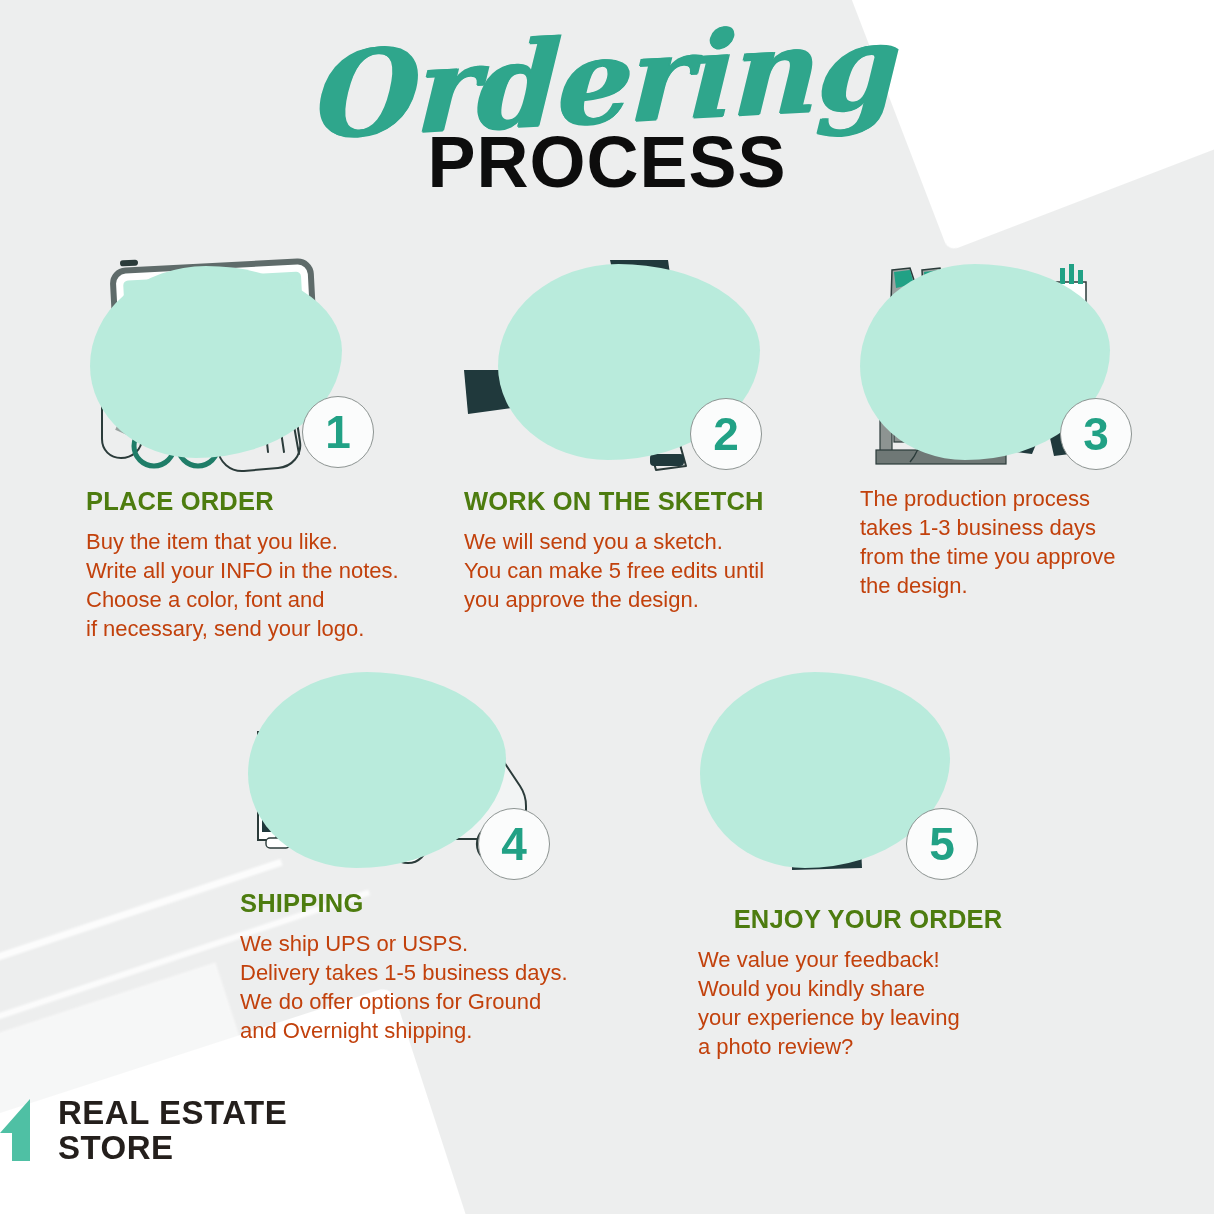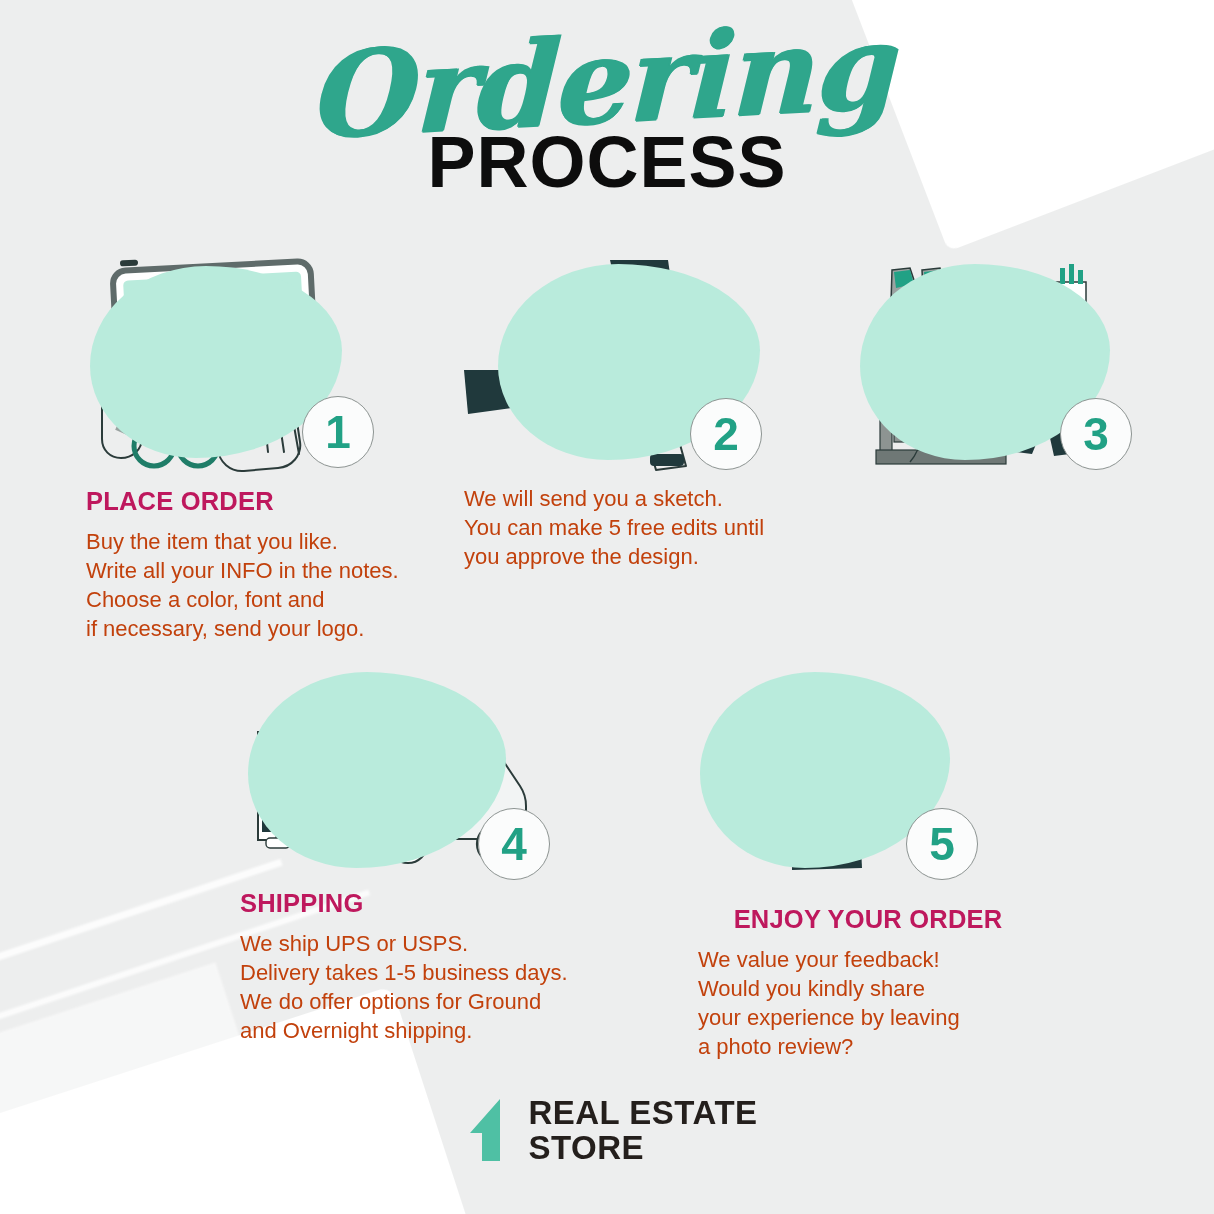--- a/index.html
+++ b/index.html
@@ -86,7 +86,7 @@
   }
   .step-title {
     font-weight:700; font-size:25.5px;
-    color:#be185d; letter-spacing:.2px;
+    color:#4d7c0f; letter-spacing:.2px;
     margin-top:14px;
   }
   .step-body {

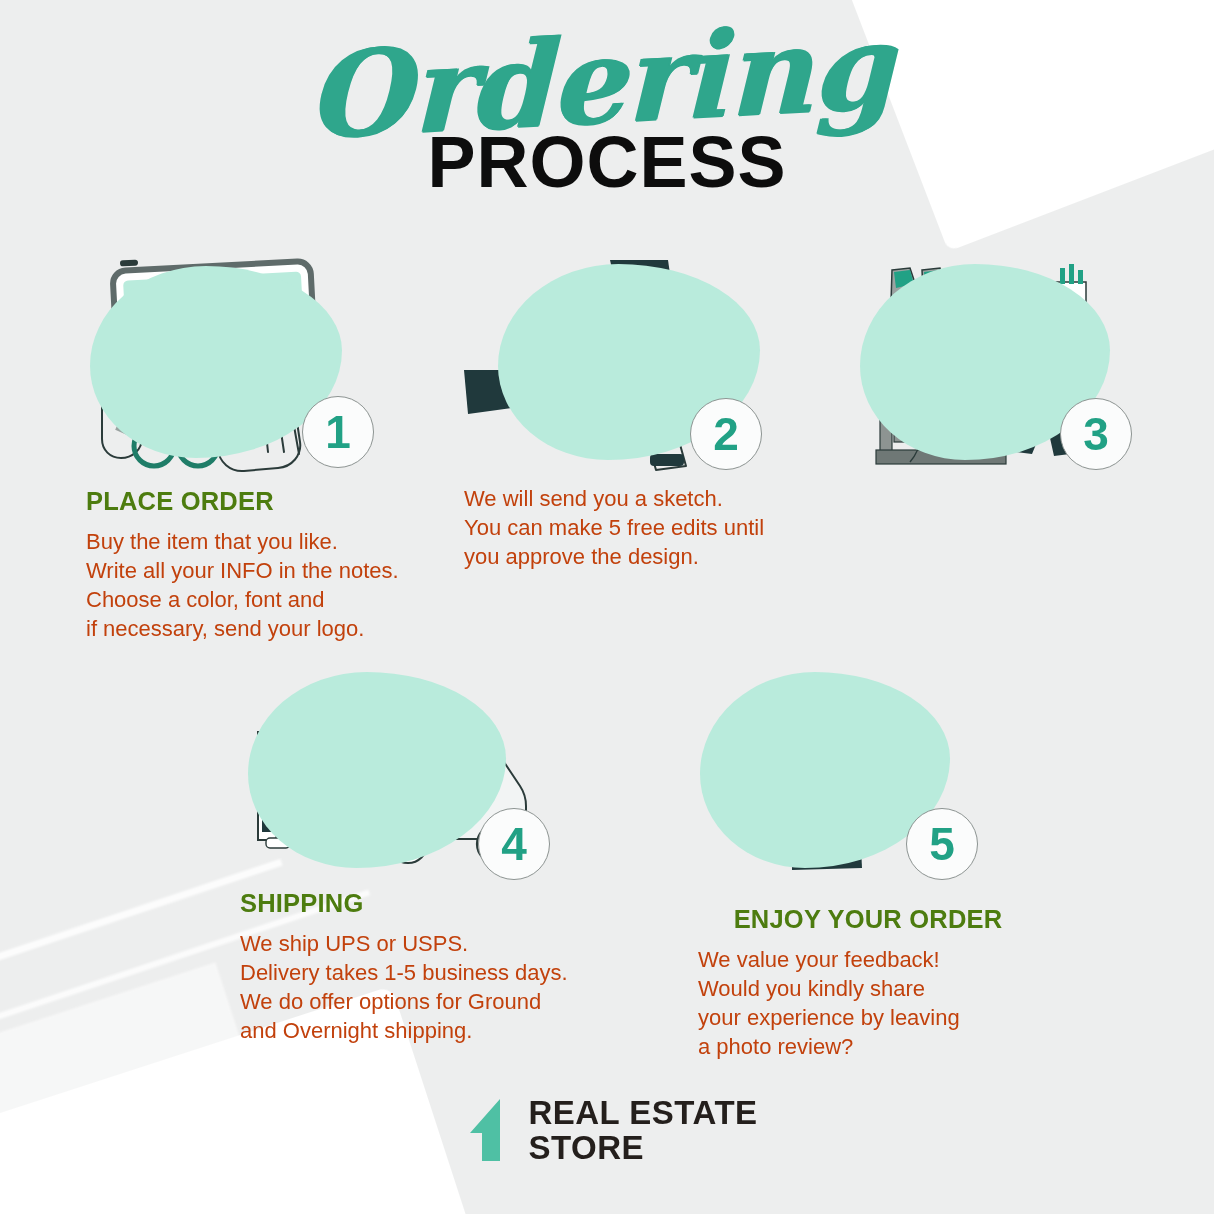--- a/index.html
+++ b/index.html
@@ -211,6 +211,7 @@
     </svg>
     <div class="num-circle" style="left:226px; top:140px;">2</div>
   </div>
+  <div class="step-title">WORK ON THE SKETCH</div>
   <div class="step-body">We will send you a sketch.
 You can make 5 free edits until
 you approve the design.</div>

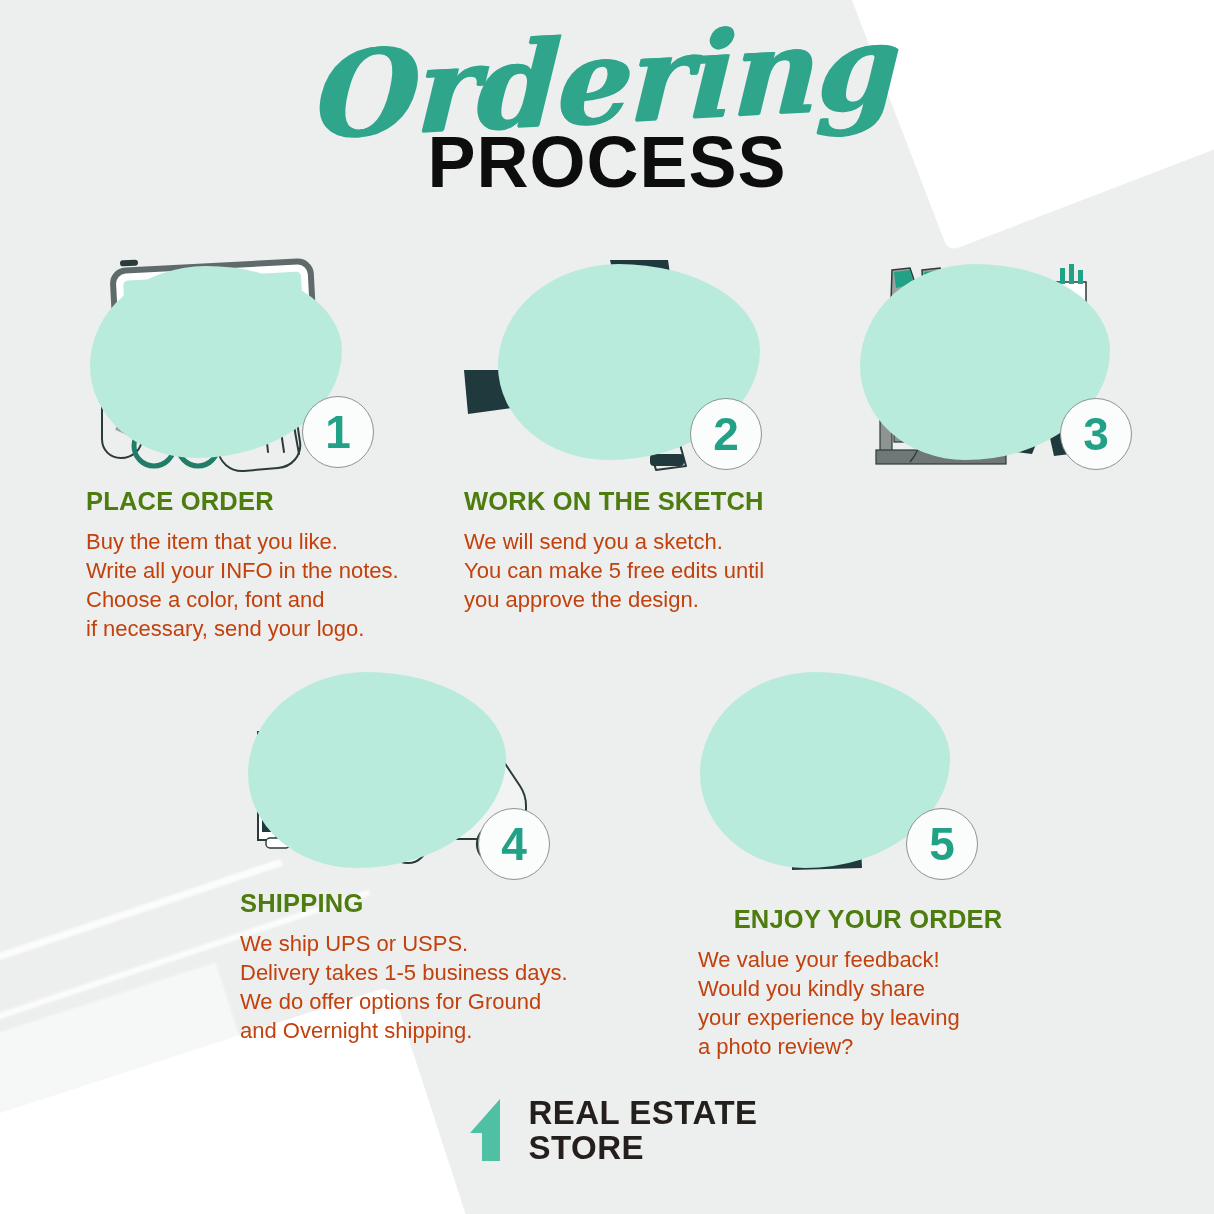--- a/index.html
+++ b/index.html
@@ -269,6 +269,10 @@
     </svg>
     <div class="num-circle" style="left:200px; top:140px;">3</div>
   </div>
+  <div class="step-body">The production process
+takes 1-3 business days
+from the time you approve
+the design.</div>
 </div>
 
 <div class="step" id="step-4" style="left:240px; top:668px; width:380px;">

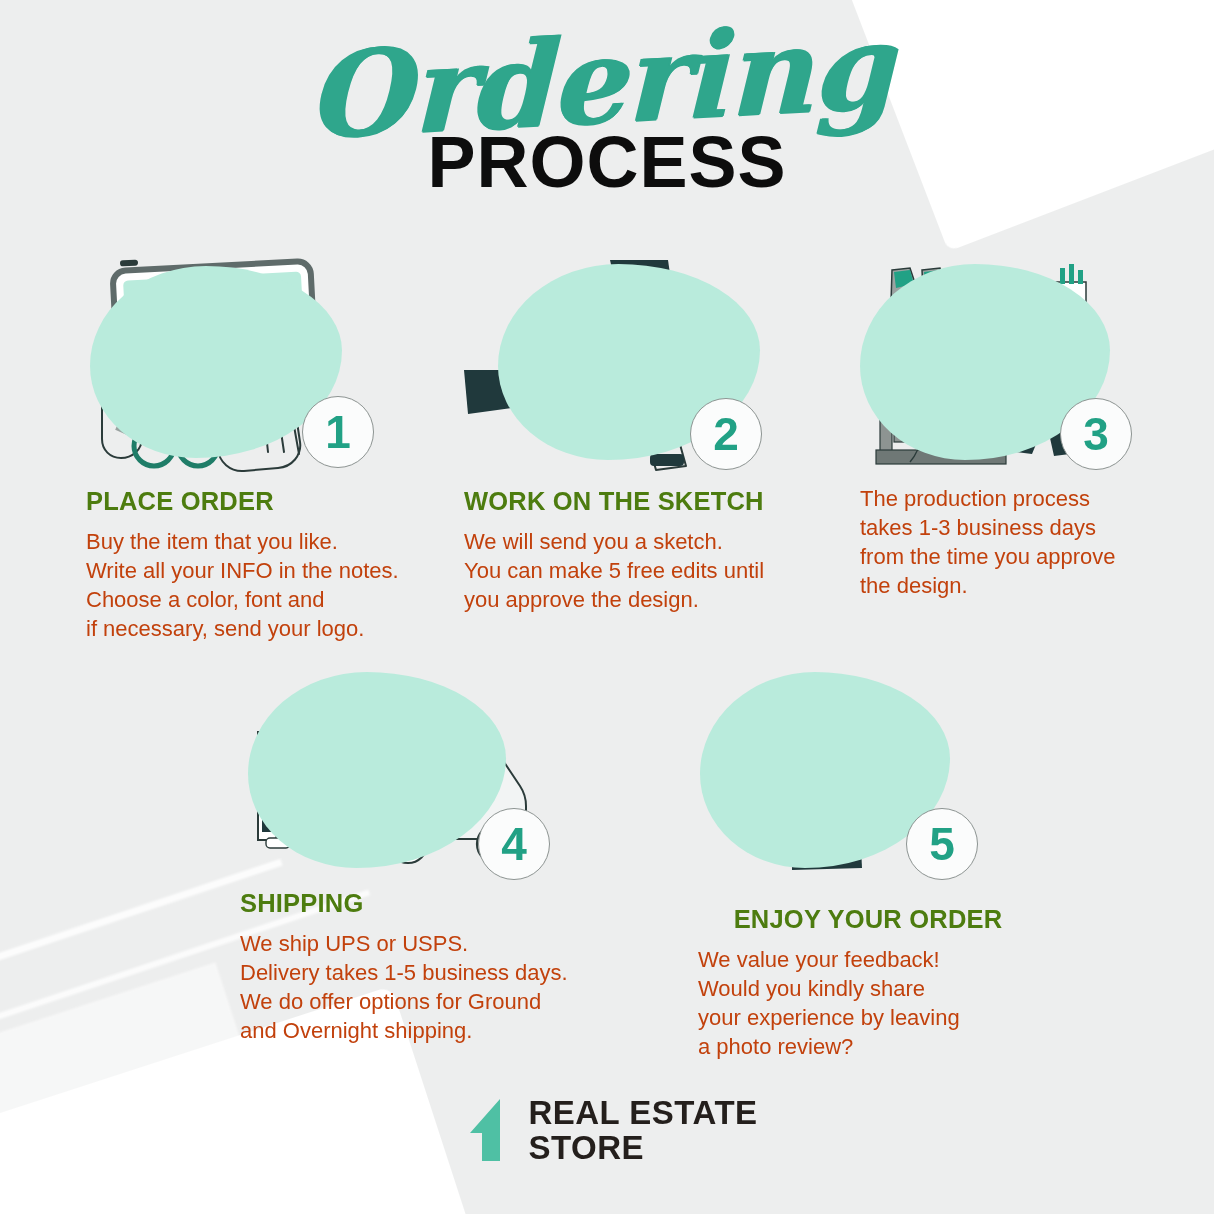--- a/index.html
+++ b/index.html
@@ -98,7 +98,7 @@
   
   #footer {
     position:absolute; left:0; bottom:48px; width:100%;
-    display:flex; justify-content:center; align-items:center; gap:14px;padding-left:14px;
+    display:flex; align-items:center; gap:14px;
   }
   #logo-mark { width:44px; height:62px; }
   #logo-text {

